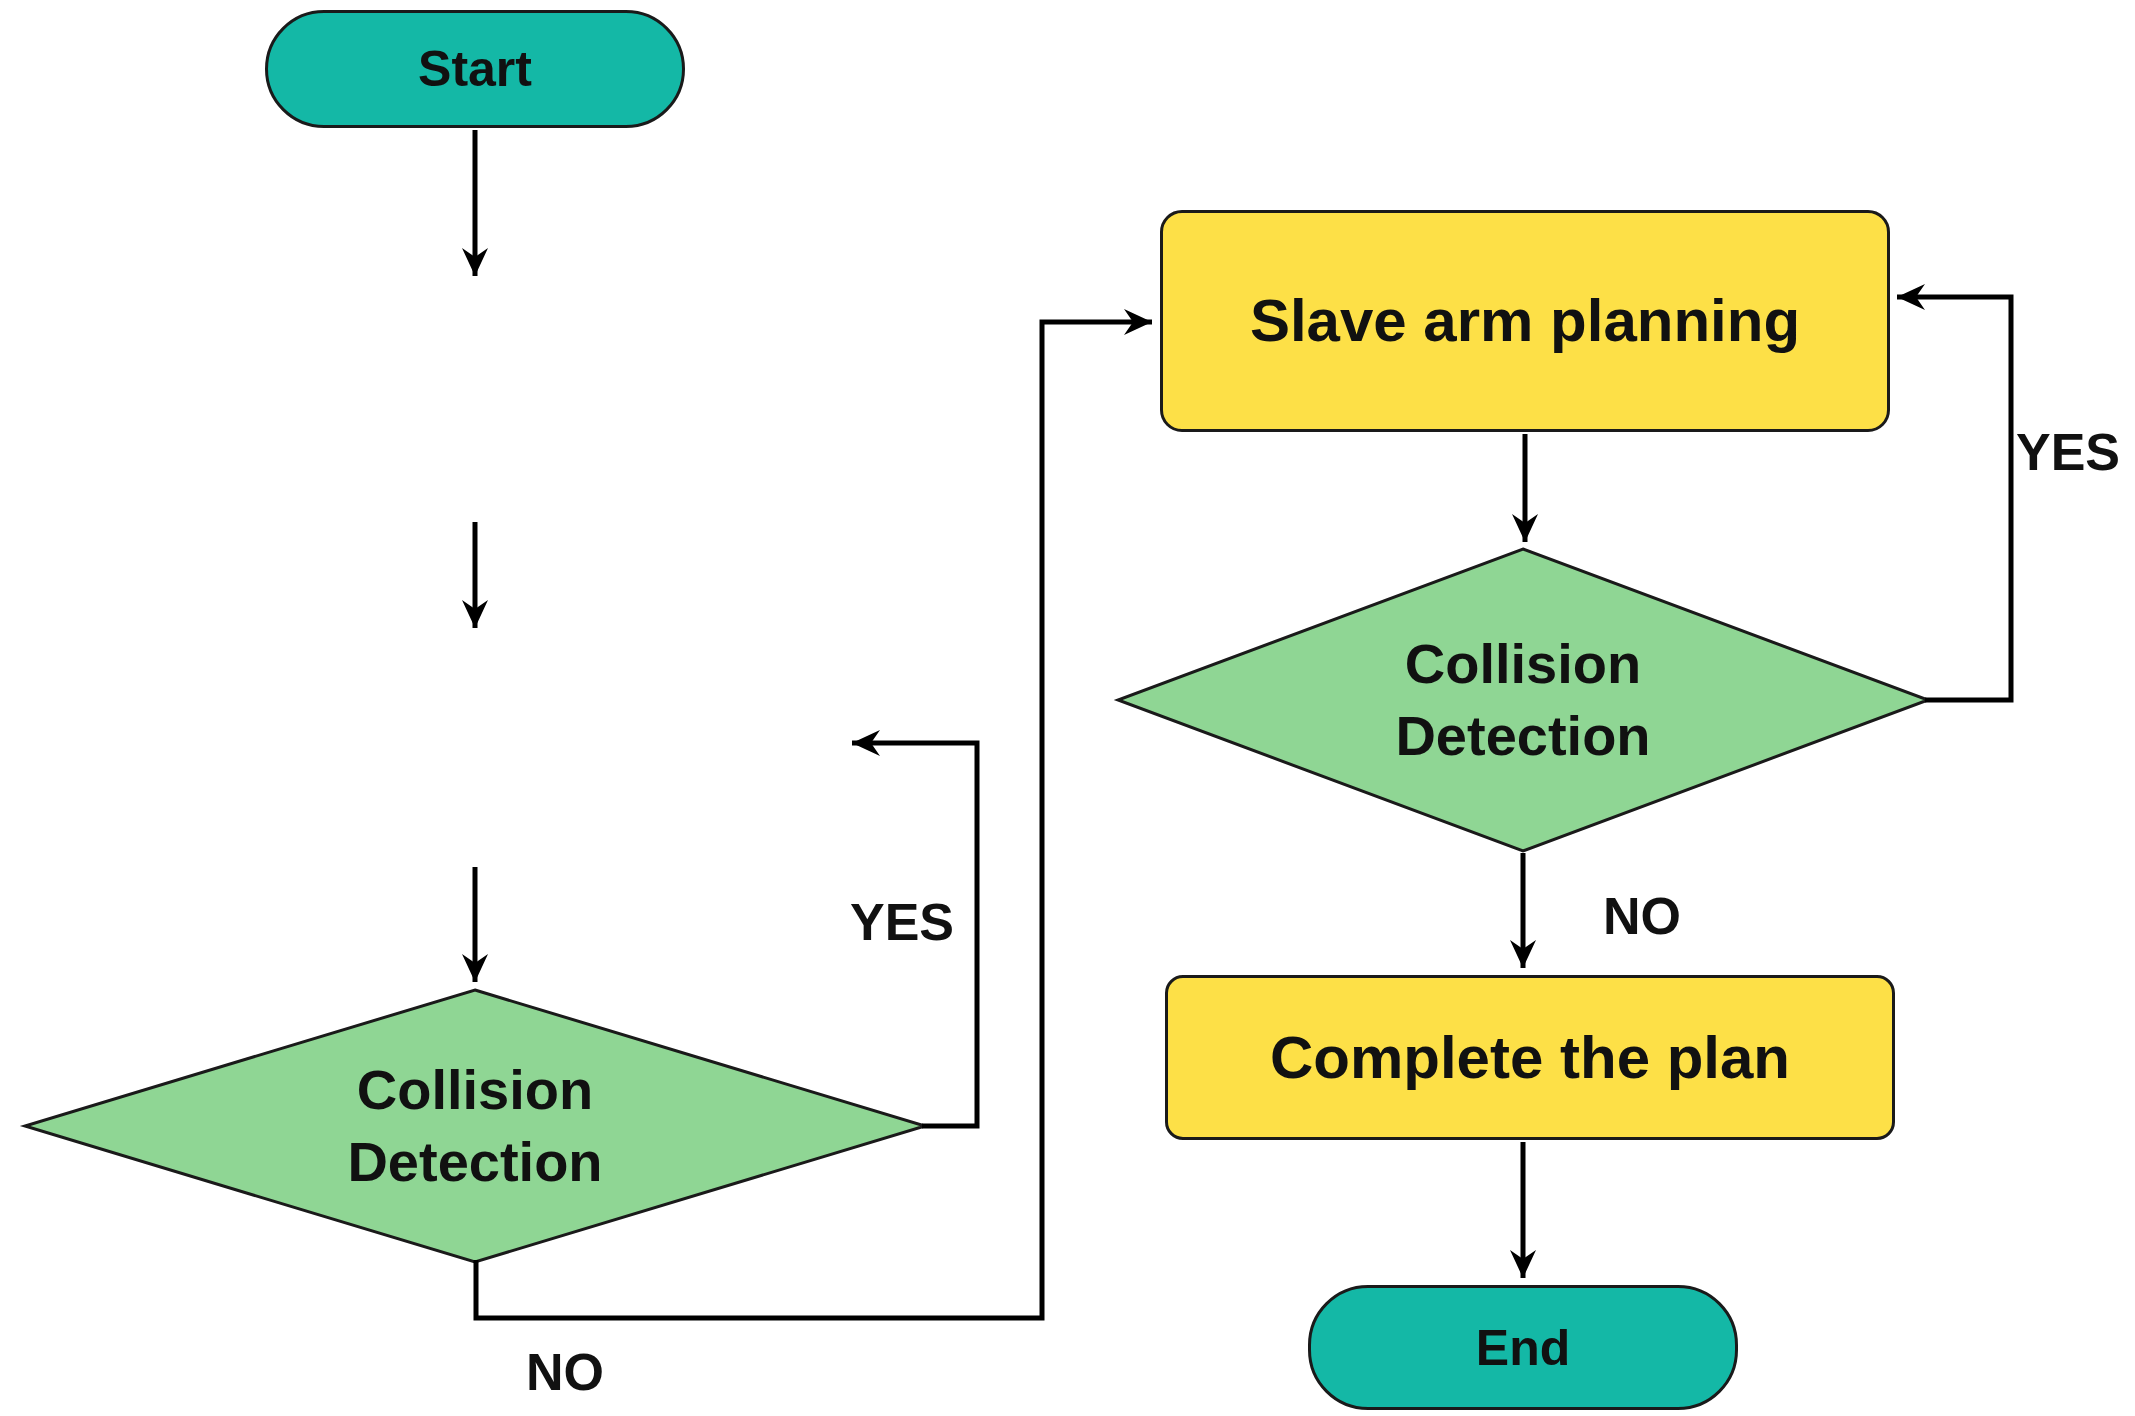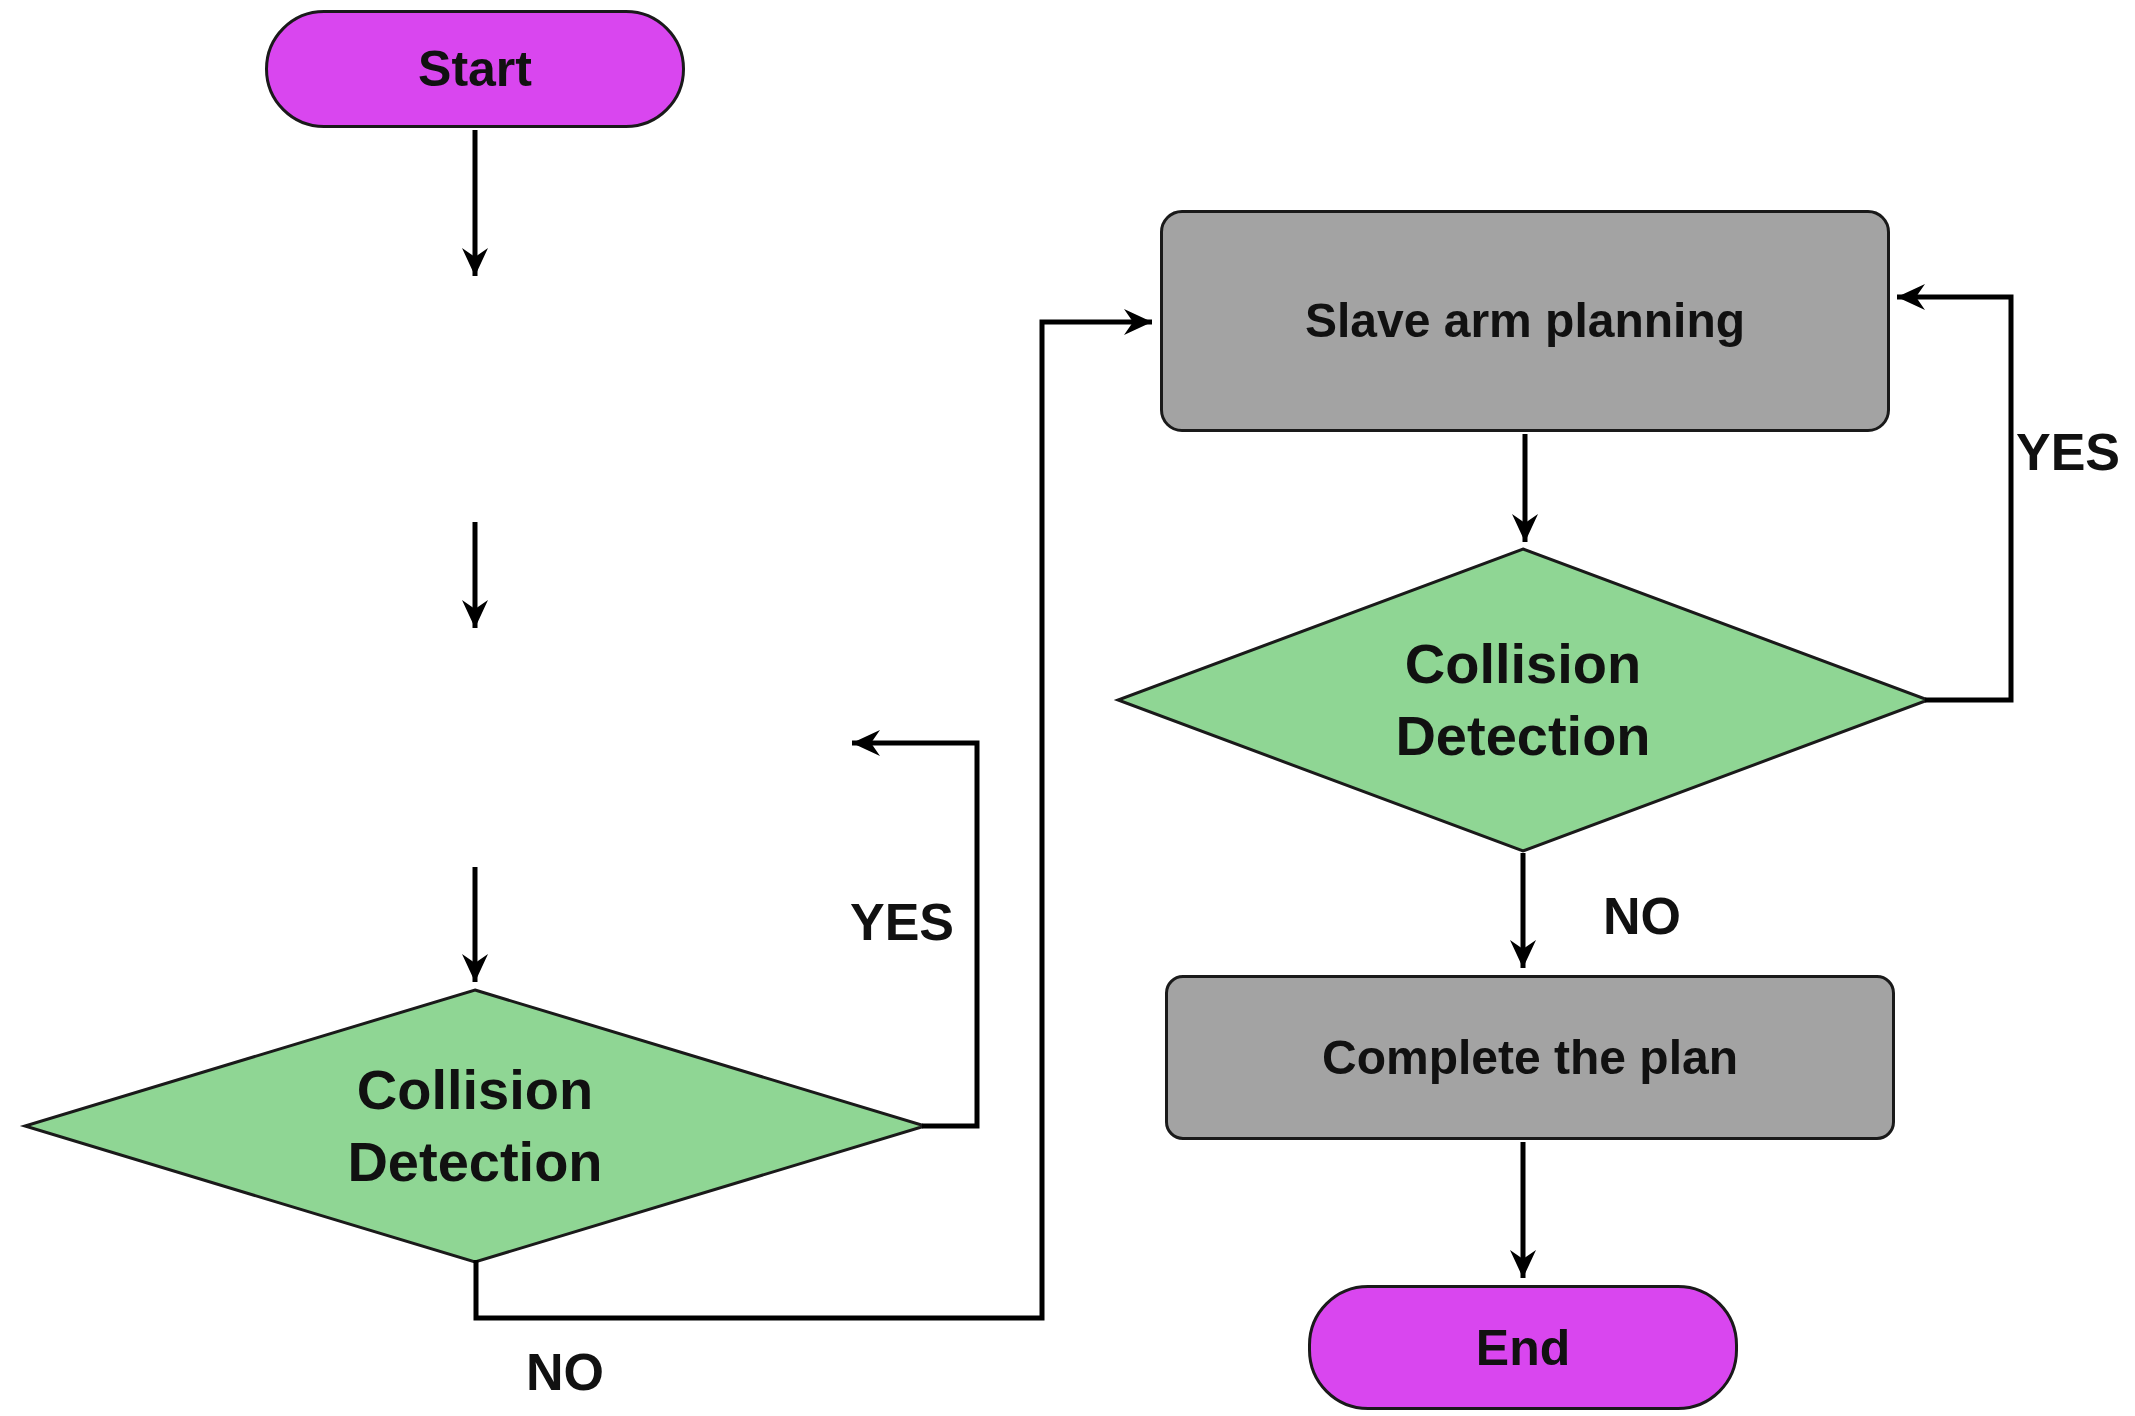--- a/index.html
+++ b/index.html
@@ -22,7 +22,7 @@
     line-height:1.32;
   }
   .terminator{
-    background:#d946ef;
+    background:#14b8a6;
     border-radius:60px;
     font-size:50px;
   }

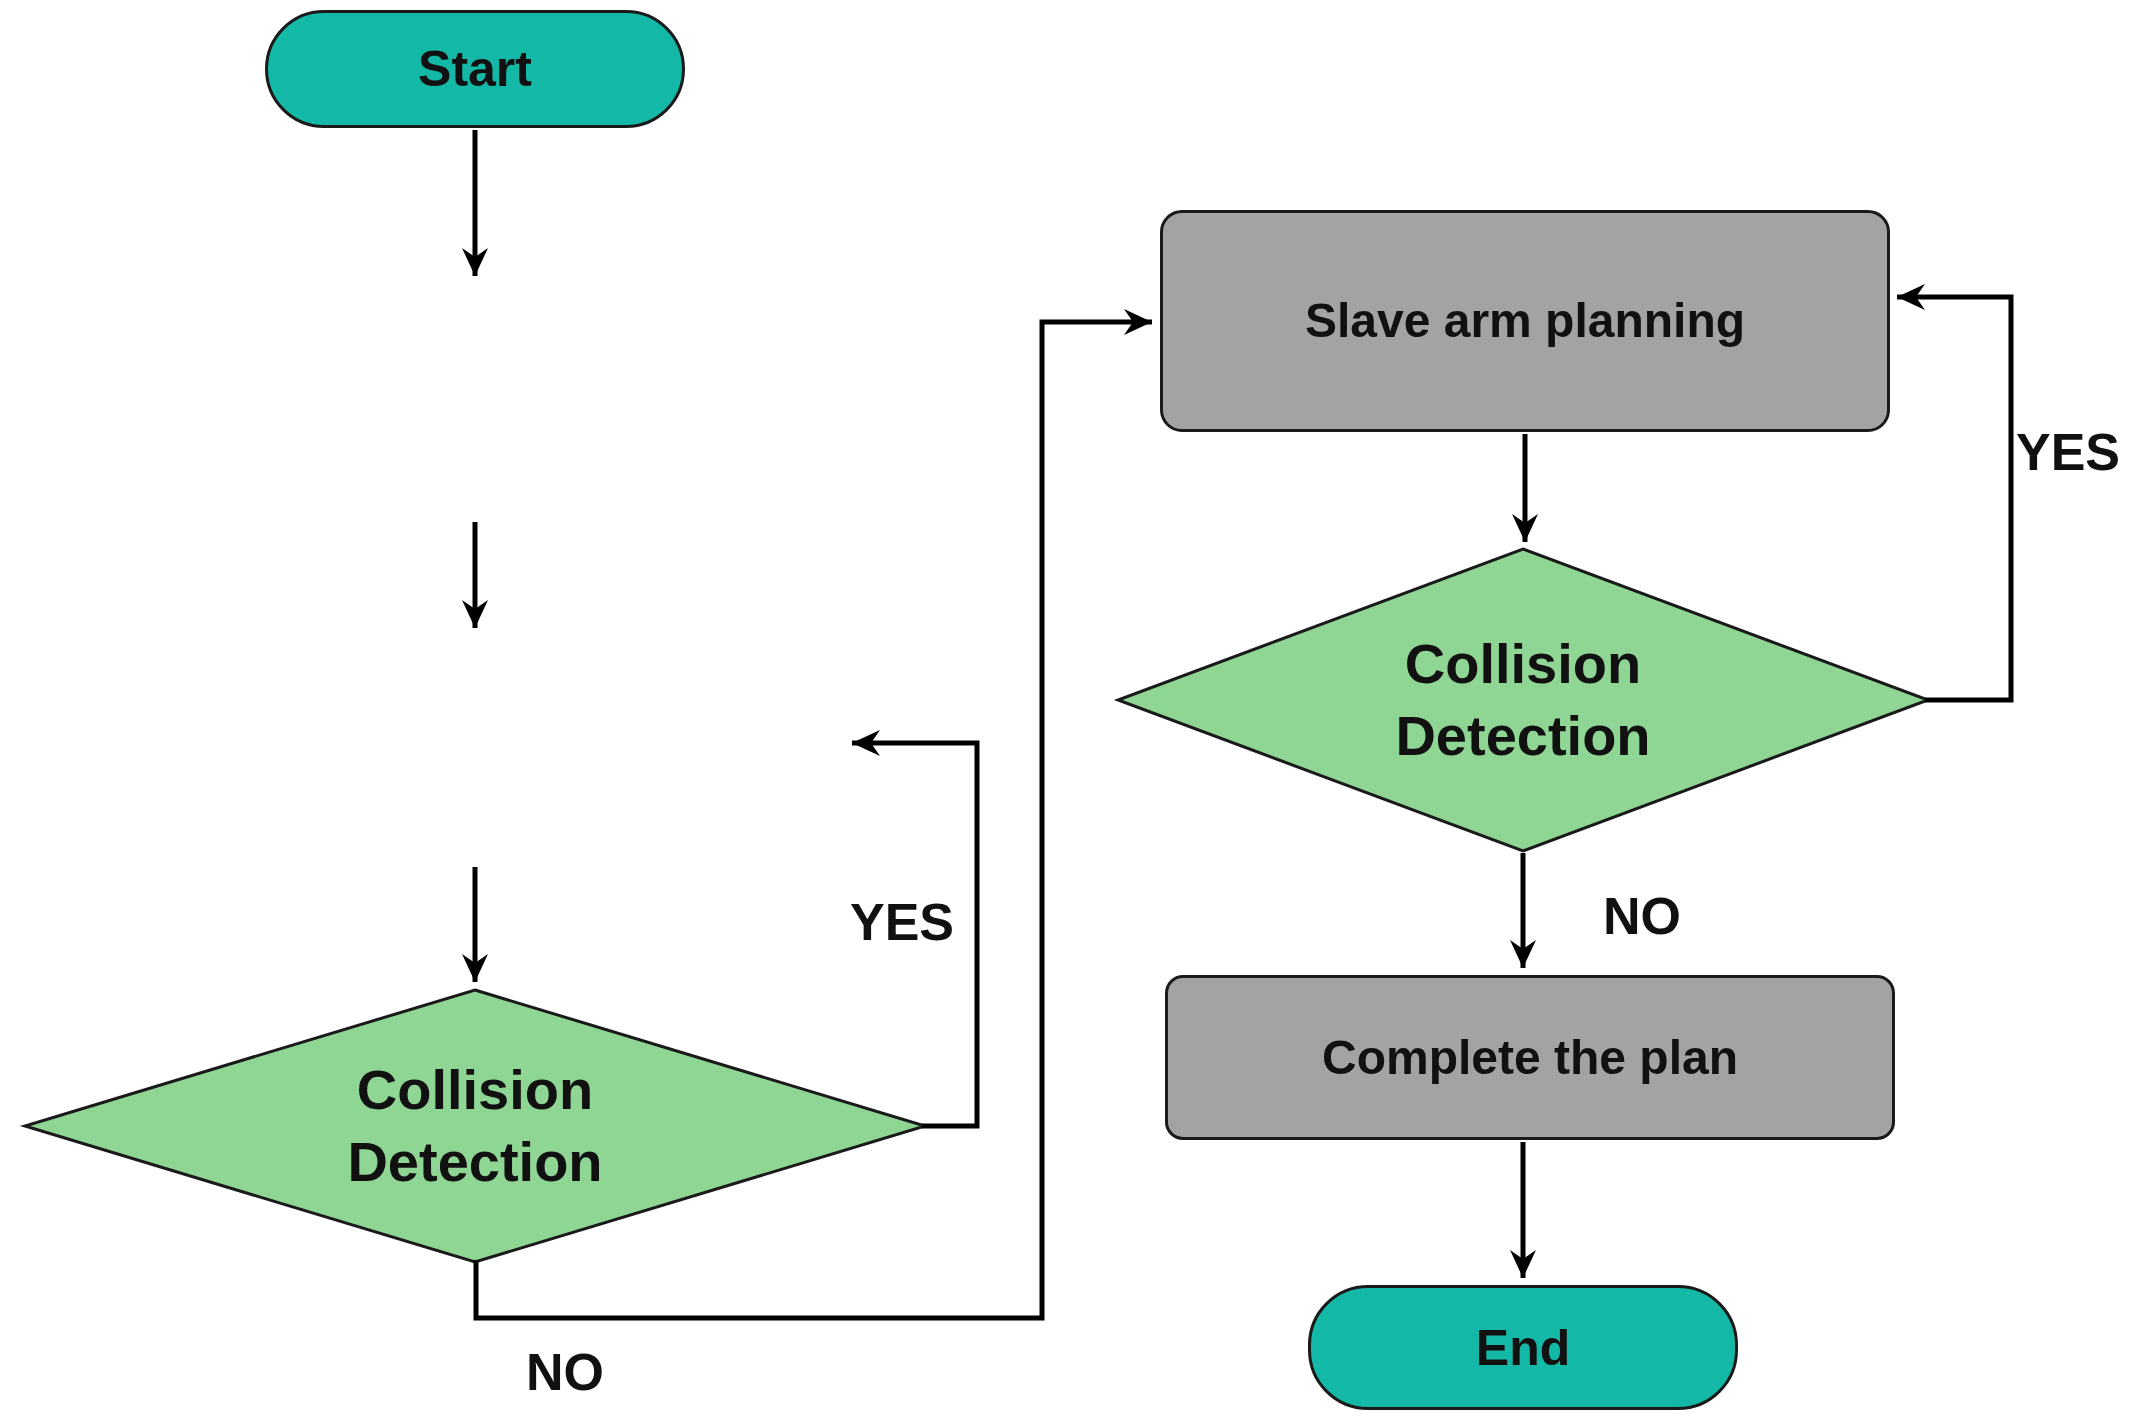--- a/index.html
+++ b/index.html
@@ -32,9 +32,9 @@
     font-size:51px;
   }
   .process{
-    background:#a3a3a3;
+    background:#fde047;
     border-radius:22px;
-    font-size:48px;
+    font-size:60px;
   }
   .diamond-label{
     position:absolute;

